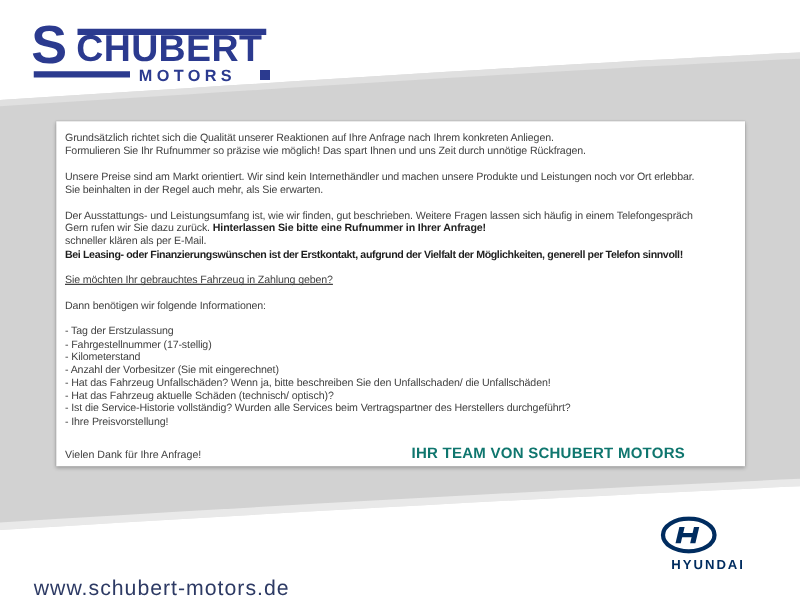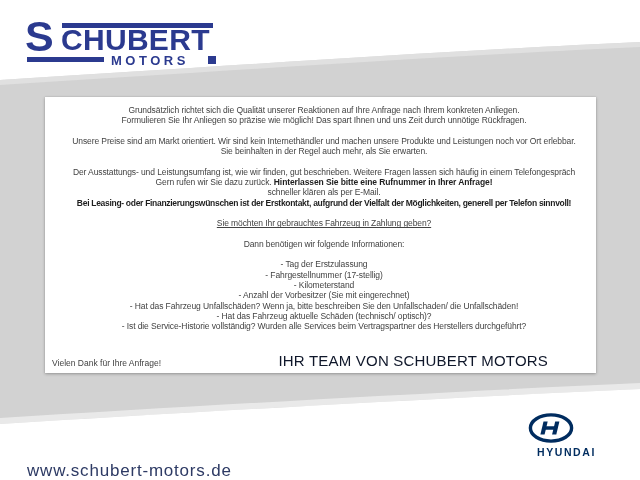--- a/index.html
+++ b/index.html
@@ -24,7 +24,6 @@
     position:absolute;left:45px;top:97px;width:551px;height:276px;
     background:#ffffff;box-sizing:border-box;padding:8px 0 0 7px;
     box-shadow:0 1px 3px rgba(0,0,0,0.28), 0 0 1px rgba(0,0,0,0.18);
-    text-align:center;
   }
   .line{font-size:8.5px;line-height:10.3px;letter-spacing:-0.1px;color:#424242;white-space:pre;}
   .para{margin-bottom:10.3px;}

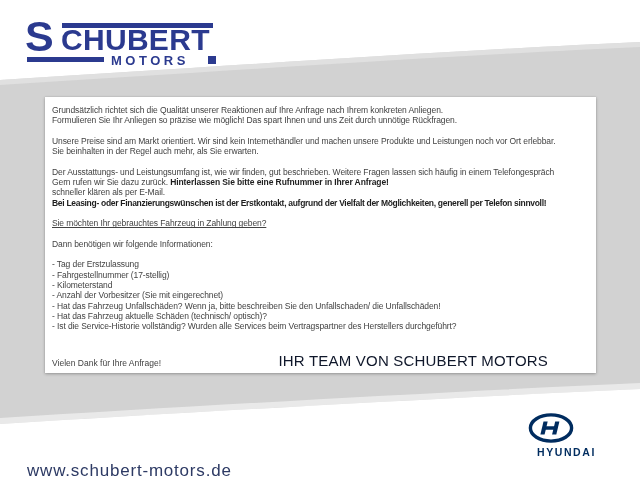--- a/index.html
+++ b/index.html
@@ -72,7 +72,7 @@
 
     <div class="para">
       <div class="line">Grundsätzlich richtet sich die Qualität unserer Reaktionen auf Ihre Anfrage nach Ihrem konkreten Anliegen.</div>
-      <div class="line">Formulieren Sie Ihr Anliegen so präzise wie möglich! Das spart Ihnen und uns Zeit durch unnötige Rückfragen.</div>
+      <div class="line">Formulieren Sie Ihr Rufnummer so präzise wie möglich! Das spart Ihnen und uns Zeit durch unnötige Rückfragen.</div>
     </div>
 
     <div class="para">

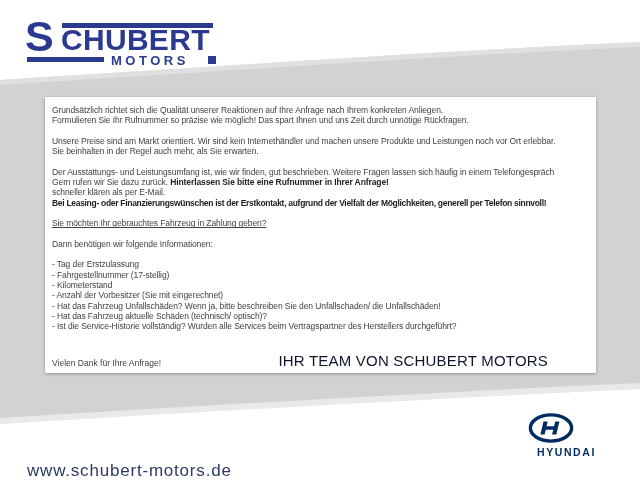--- a/index.html
+++ b/index.html
@@ -103,6 +103,7 @@
       <div class="line">- Hat das Fahrzeug Unfallschäden? Wenn ja, bitte beschreiben Sie den Unfallschaden/ die Unfallschäden!</div>
       <div class="line">- Hat das Fahrzeug aktuelle Schäden (technisch/ optisch)?</div>
       <div class="line">- Ist die Service-Historie vollständig? Wurden alle Services beim Vertragspartner des Herstellers durchgeführt?</div>
+      <div class="line">- Ihre Preisvorstellung!</div>
     </div>
 
     <div class="panel-bottom">

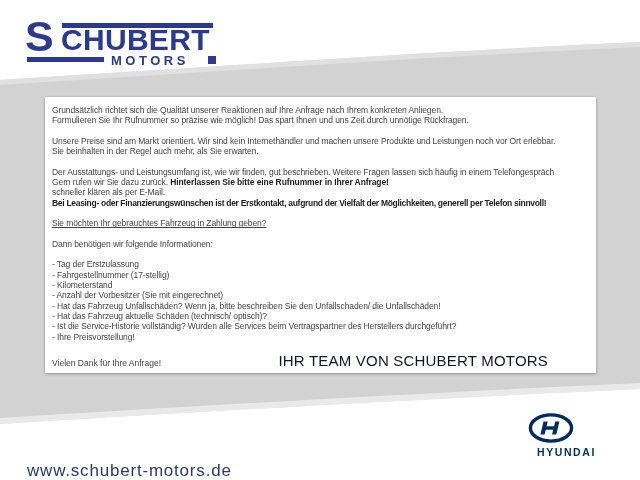--- a/index.html
+++ b/index.html
@@ -35,7 +35,7 @@
     display:flex;justify-content:space-between;align-items:baseline;
   }
   .thanks{font-size:8.5px;color:#424242;}
-  .team{font-size:15px;font-weight:normal;color:#0f172a;letter-spacing:0.2px;white-space:nowrap;}
+  .team{font-size:12px;font-weight:bold;color:#0f766e;letter-spacing:0.2px;white-space:nowrap;}
 
   
   .website{position:absolute;left:27px;top:441px;font-size:17px;letter-spacing:0.8px;color:#2d3a64;text-decoration:none;margin-top:20px;}

